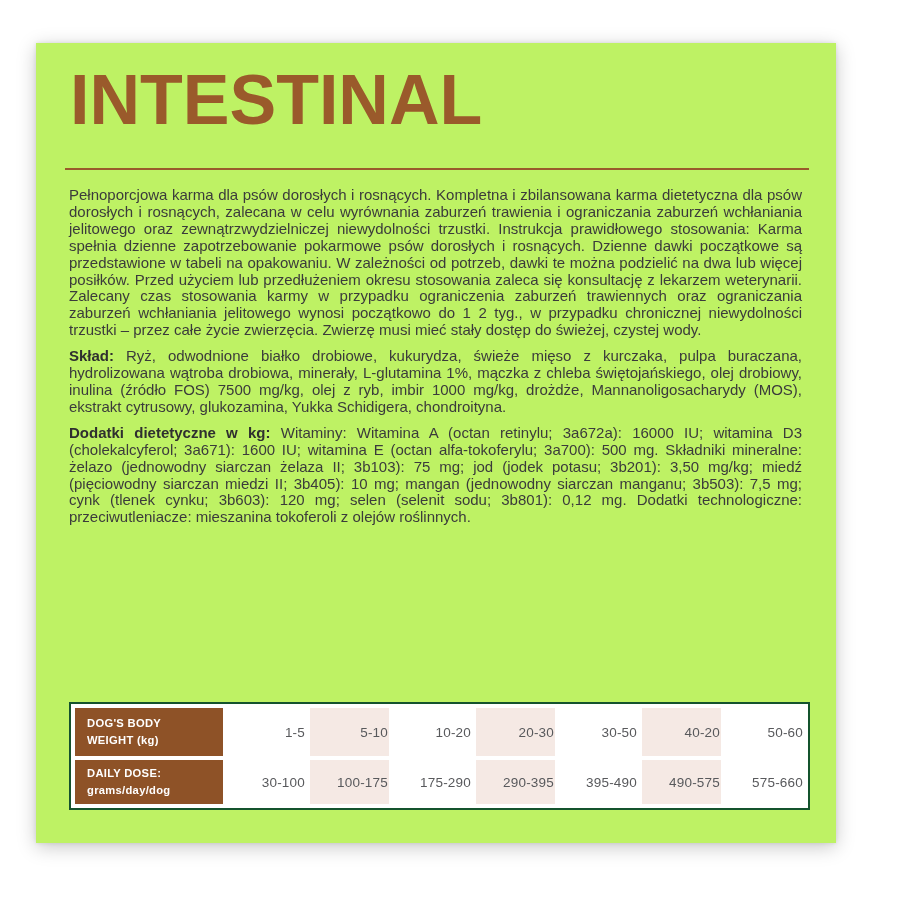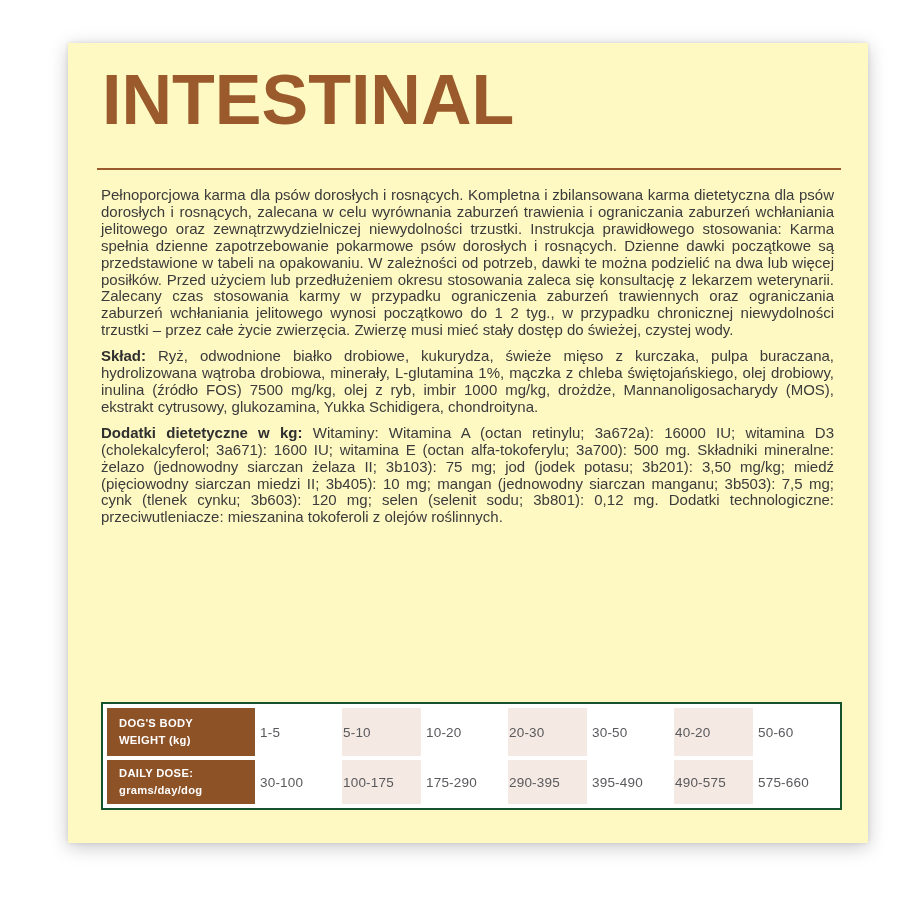--- a/index.html
+++ b/index.html
@@ -18,11 +18,11 @@
   }
   .card {
     position: absolute;
-    left: 68px;
+    left: 36px;
     top: 43px;
     width: 800px;
     height: 800px;
-    background: #fef9c3;
+    background: #bef264;
     box-shadow: 0 4px 18px rgba(0,0,0,0.22), 0 0 4px rgba(0,0,0,0.10);
     box-sizing: border-box;
   }

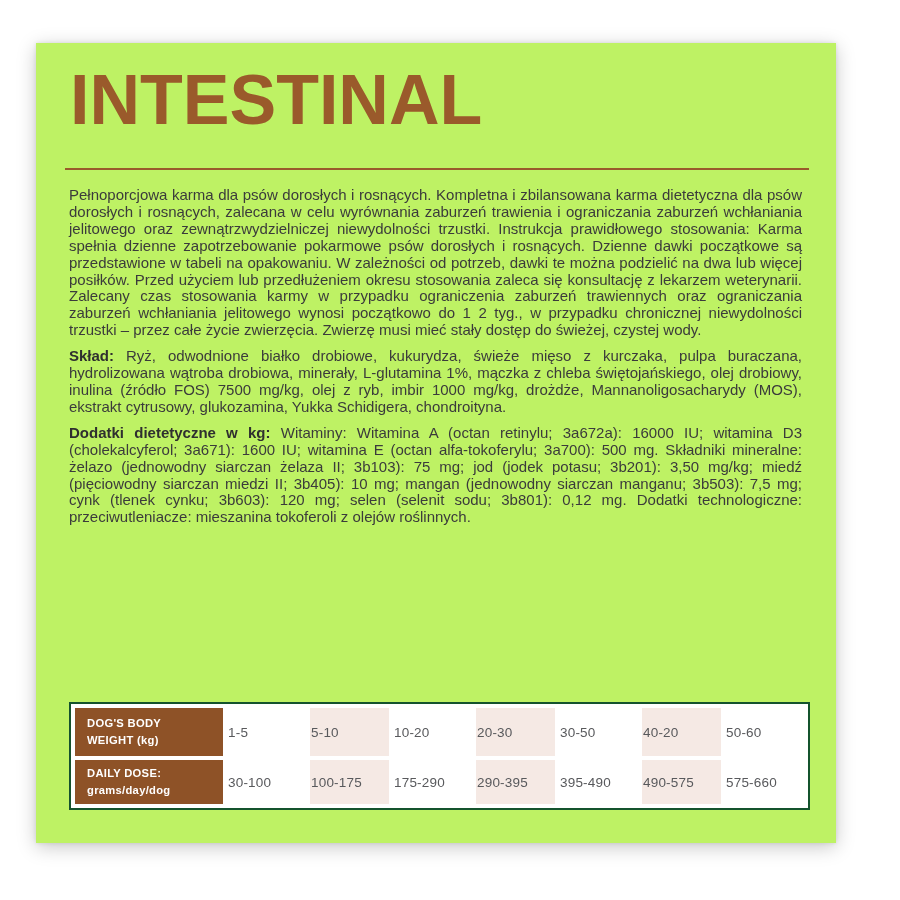--- a/index.html
+++ b/index.html
@@ -93,7 +93,7 @@
     letter-spacing: 0.3px;
   }
   .guide-table td {
-    text-align: left;
+    text-align: right;
     vertical-align: middle;
     font-size: 13.5px;
     letter-spacing: 0.2px;

